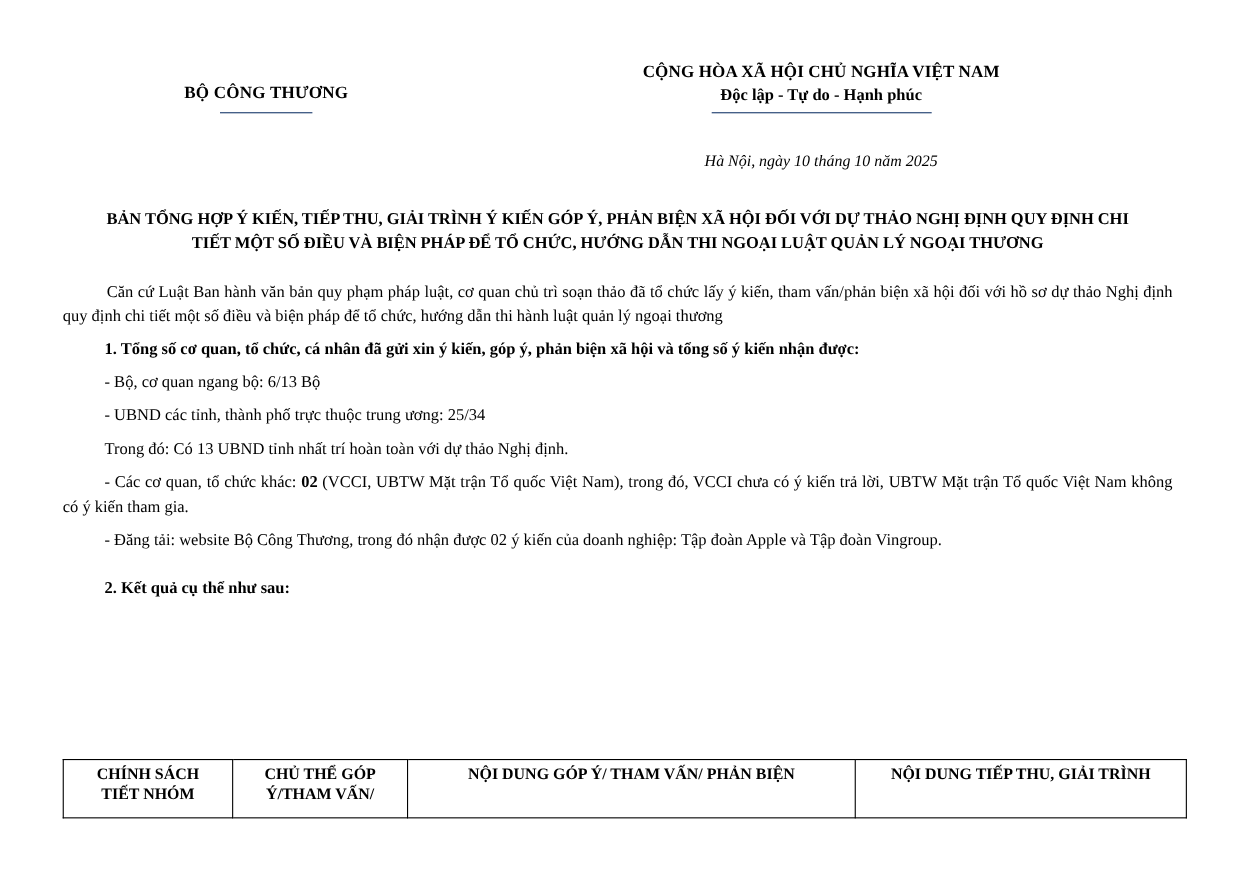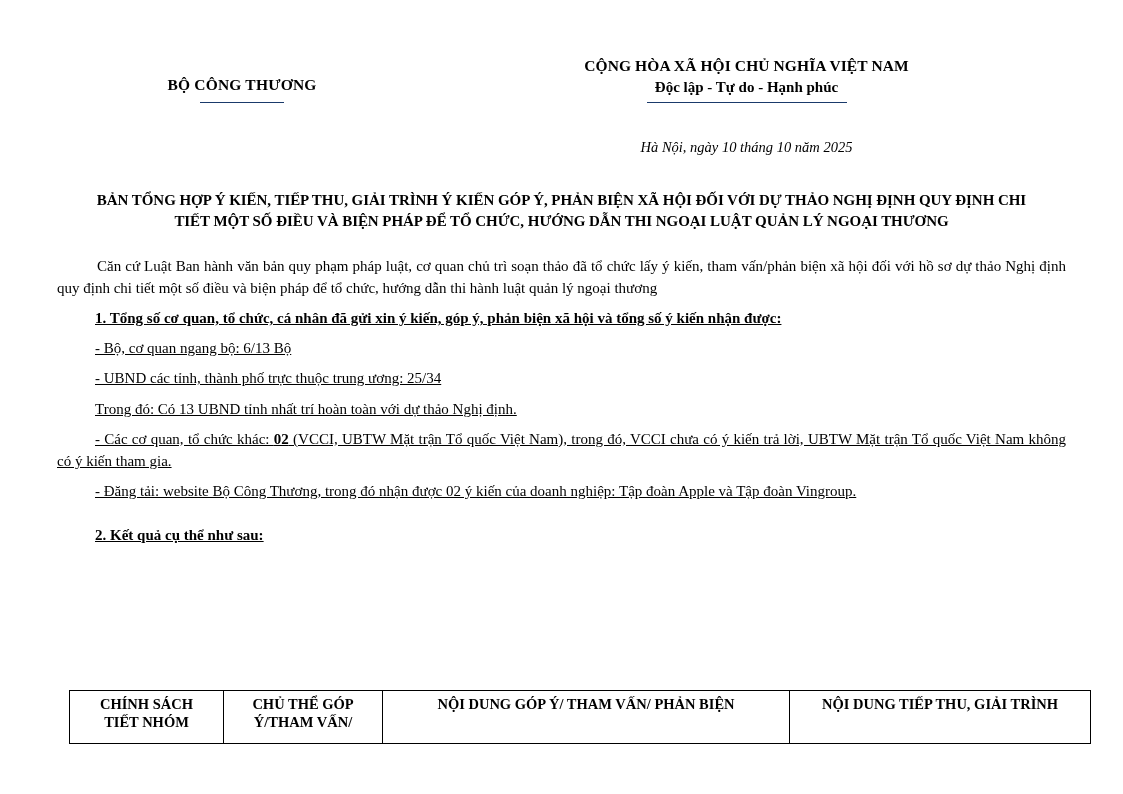--- a/index.html
+++ b/index.html
@@ -98,7 +98,6 @@
   }
   .p-indent-small {
     text-indent: 38px;
-    text-decoration: underline;
   }
   b.inline {
     font-weight: bold;

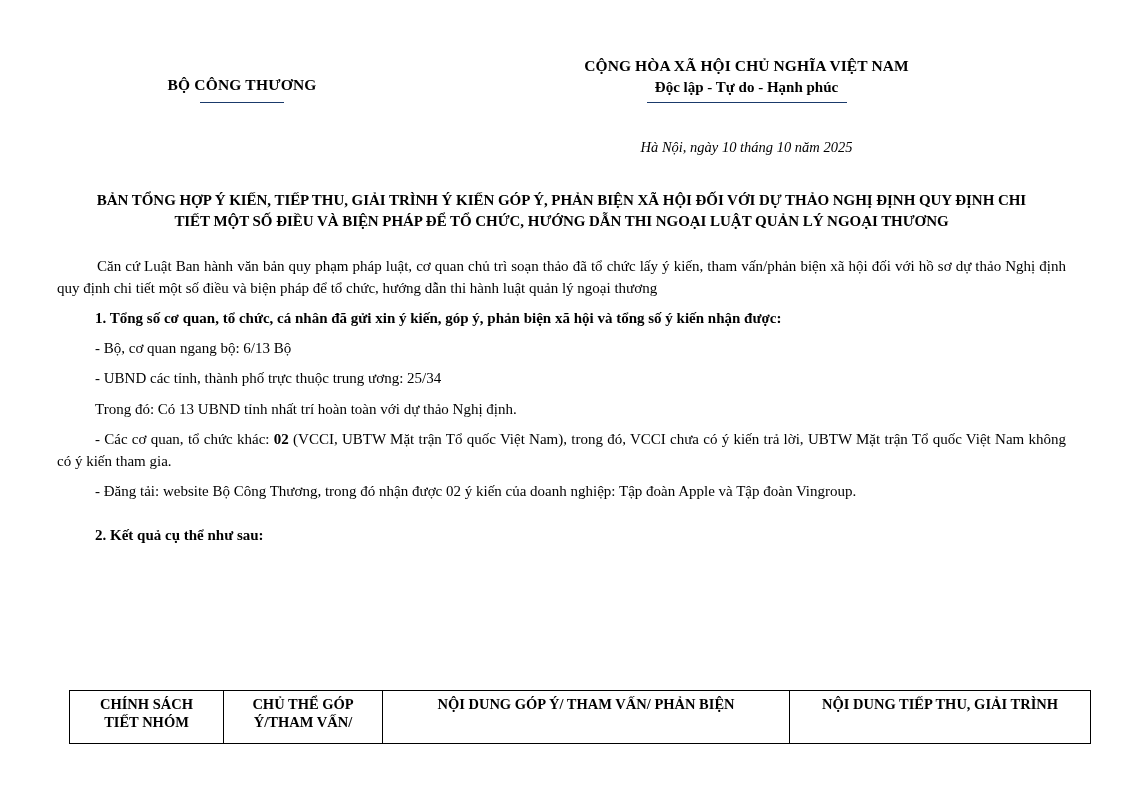--- a/index.html
+++ b/index.html
@@ -106,7 +106,7 @@
   
   .table-wrap {
     position: absolute;
-    left: 69px;
+    left: 57px;
     top: 690px;
     width: 985px;
   }

